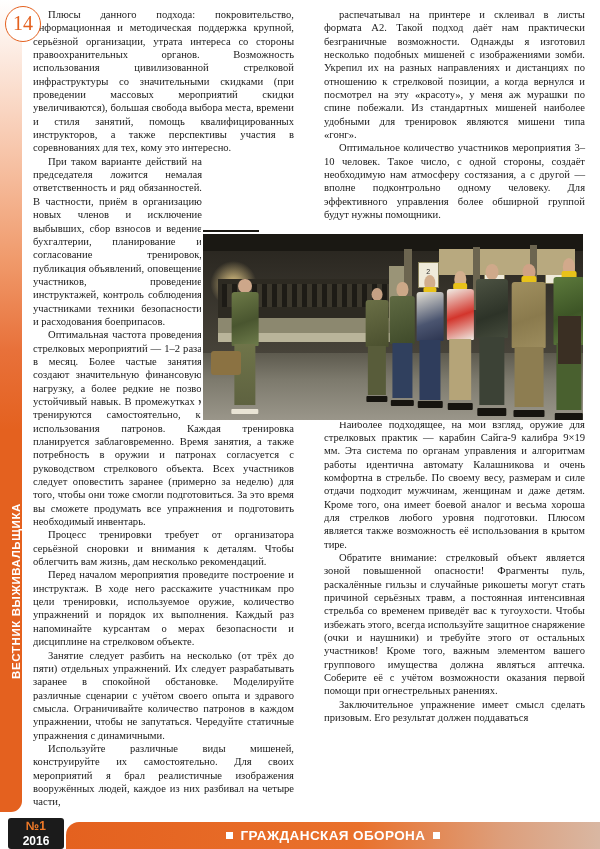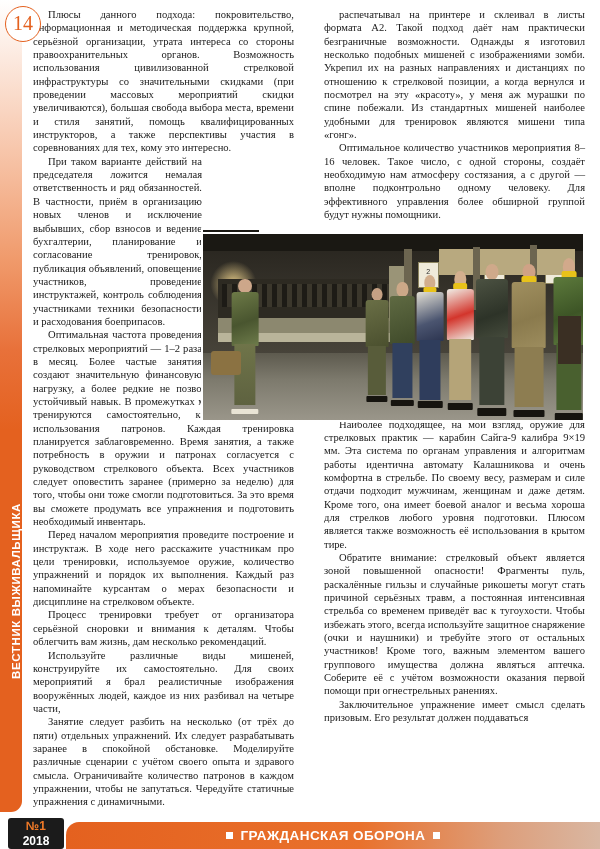--- a/index.html
+++ b/index.html
@@ -164,7 +164,7 @@
 
   <div class="col col-right">
     <p class="para">распечатывал на принтере и склеивал в листы формата А2. Такой подход даёт нам практически безграничные возможности. Однажды я изготовил несколько подобных мишеней с изображениями зомби. Укрепил их на разных направлениях и дистанциях по отношению к стрелковой позиции, а когда вернулся и посмотрел на эту «красоту», у меня аж мурашки по спине побежали. Из стандартных мишеней наиболее удобными для тренировок являются мишени типа «гонг».</p>
-    <p class="para">Оптимальное количество участников мероприятия 8–16 человек. Такое число, с одной стороны, создаёт необходимую нам атмосферу состязания, а с другой — вполне подконтрольно одному человеку. Для эффективного управления более обширной группой будут нужны помощники.</p>
+    <p class="para">Оптимальное количество участников мероприятия 3–10 человек. Такое число, с одной стороны, создаёт необходимую нам атмосферу состязания, а с другой — вполне подконтрольно одному человеку. Для эффективного управления более обширной группой будут нужны помощники.</p>
     <div style="height:196px"></div>
     <p class="para">Наиболее подходящее, на мой взгляд, оружие для стрелковых практик — карабин Сайга-9 калибра 9×19 мм. Эта система по органам управления и алгоритмам работы идентична автомату Калашникова и очень комфортна в стрельбе. По своему весу, размерам и силе отдачи подходит мужчинам, женщинам и даже детям. Кроме того, она имеет боевой аналог и весьма хороша для стрелков любого уровня подготовки. Плюсом является также возможность её использования в крытом тире.</p>
     <p class="para">Обратите внимание: стрелковый объект является зоной повышенной опасности! Фрагменты пуль, раскалённые гильзы и случайные рикошеты могут стать причиной серьёзных травм, а постоянная интенсивная стрельба со временем приведёт вас к тугоухости. Чтобы избежать этого, всегда используйте защитное снаряжение (очки и наушники) и требуйте этого от остальных участников! Кроме того, важным элементом вашего группового имущества должна являться аптечка. Соберите её с учётом возможности оказания первой помощи при огнестрельных ранениях.</p>

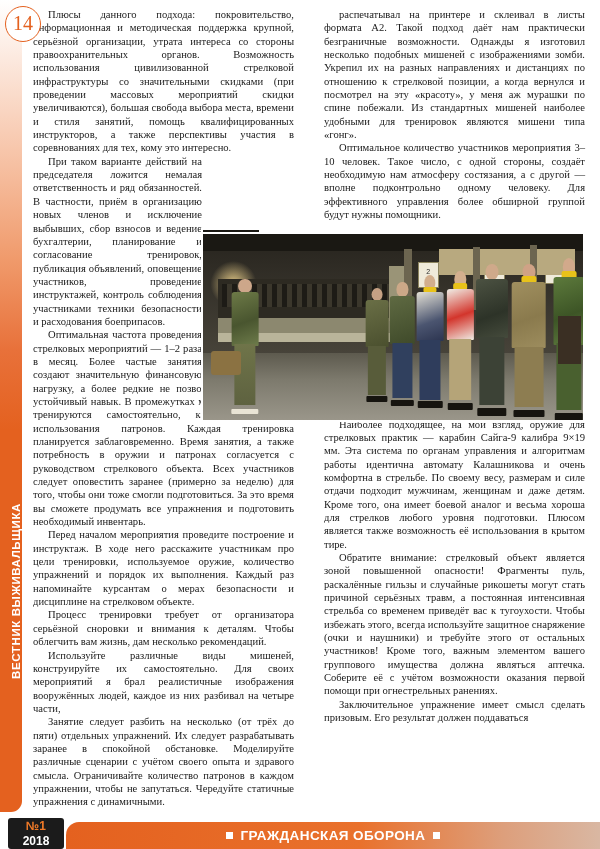--- a/index.html
+++ b/index.html
@@ -156,8 +156,8 @@
     <div style="float: right; width: 92px; height: 186px; shape-outside: inset(0px); margin: 38px 0px 0px;"></div>
       <p class="para">При таком варианте действий на председателя ложится немалая ответственность и ряд обязанностей. В частности, приём в организацию новых членов и исключение выбывших, сбор взносов и ведение бухгалтерии, планирование и согласование тренировок, публикация объявлений, оповещение участников, проведение инструктажей, контроль соблюдения участниками техники безопасности и расходования боеприпасов.</p>
     <p class="para">Оптимальная частота проведения стрелковых мероприятий — 1–2 раза в месяц. Более частые занятия создают значительную финансовую нагрузку, а более редкие не позволяют сформировать устойчивый навык. В промежутках между ними стрелки тренируются самостоятельно, как правило, без использования патронов. Каждая тренировка планируется заблаговременно. Время занятия, а также потребность в оружии и патронах согласуется с руководством стрелкового объекта. Всех участников следует оповестить заранее (примерно за неделю) для того, чтобы они тоже смогли подготовиться. За это время вы сможете продумать все упражнения и подготовить необходимый инвентарь.</p>
+    <p class="para">Процесс тренировки требует от организатора серьёзной сноровки и внимания к деталям. Чтобы облегчить вам жизнь, дам несколько рекомендаций.</p>
     <p class="para">Перед началом мероприятия проведите построение и инструктаж. В ходе него расскажите участникам про цели тренировки, используемое оружие, количество упражнений и порядок их выполнения. Каждый раз напоминайте курсантам о мерах безопасности и дисциплине на стрелковом объекте.</p>
-    <p class="para">Процесс тренировки требует от организатора серьёзной сноровки и внимания к деталям. Чтобы облегчить вам жизнь, дам несколько рекомендаций.</p>
     <p class="para">Используйте различные виды мишеней, конструируйте их самостоятельно. Для своих мероприятий я брал реалистичные изображения вооружённых людей, каждое из них разбивал на четыре части,</p>
     <p class="para">Занятие следует разбить на несколько (от трёх до пяти) отдельных упражнений. Их следует разрабатывать заранее в спокойной обстановке. Моделируйте различные сценарии с учётом своего опыта и здравого смысла. Ограничивайте количество патронов в каждом упражнении, чтобы не запутаться. Чередуйте статичные упражнения с динамичными.</p>
   </div>

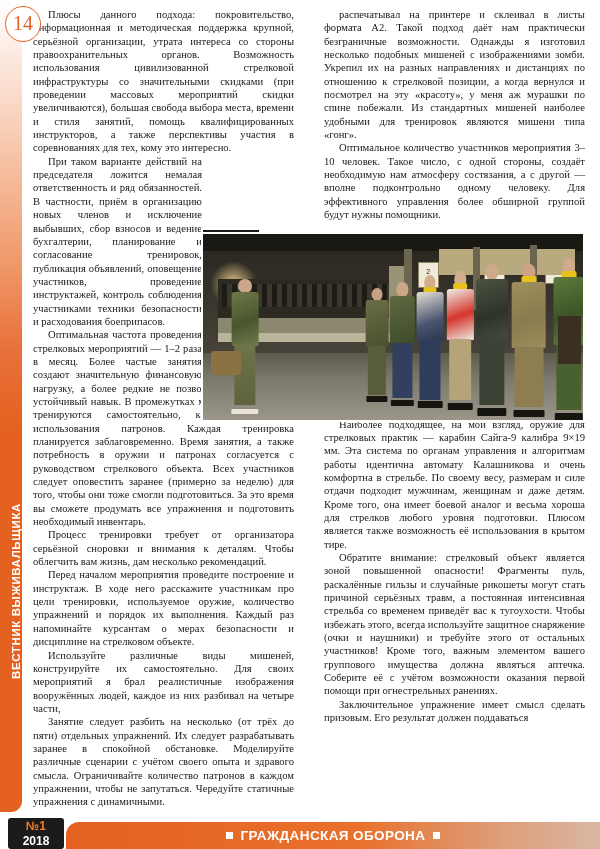--- a/index.html
+++ b/index.html
@@ -158,8 +158,8 @@
     <p class="para">Оптимальная частота проведения стрелковых мероприятий — 1–2 раза в месяц. Более частые занятия создают значительную финансовую нагрузку, а более редкие не позволяют сформировать устойчивый навык. В промежутках между ними стрелки тренируются самостоятельно, как правило, без использования патронов. Каждая тренировка планируется заблаговременно. Время занятия, а также потребность в оружии и патронах согласуется с руководством стрелкового объекта. Всех участников следует оповестить заранее (примерно за неделю) для того, чтобы они тоже смогли подготовиться. За это время вы сможете продумать все упражнения и подготовить необходимый инвентарь.</p>
     <p class="para">Процесс тренировки требует от организатора серьёзной сноровки и внимания к деталям. Чтобы облегчить вам жизнь, дам несколько рекомендаций.</p>
     <p class="para">Перед началом мероприятия проведите построение и инструктаж. В ходе него расскажите участникам про цели тренировки, используемое оружие, количество упражнений и порядок их выполнения. Каждый раз напоминайте курсантам о мерах безопасности и дисциплине на стрелковом объекте.</p>
+    <p class="para">Занятие следует разбить на несколько (от трёх до пяти) отдельных упражнений. Их следует разрабатывать заранее в спокойной обстановке. Моделируйте различные сценарии с учётом своего опыта и здравого смысла. Ограничивайте количество патронов в каждом упражнении, чтобы не запутаться. Чередуйте статичные упражнения с динамичными.</p>
     <p class="para">Используйте различные виды мишеней, конструируйте их самостоятельно. Для своих мероприятий я брал реалистичные изображения вооружённых людей, каждое из них разбивал на четыре части,</p>
-    <p class="para">Занятие следует разбить на несколько (от трёх до пяти) отдельных упражнений. Их следует разрабатывать заранее в спокойной обстановке. Моделируйте различные сценарии с учётом своего опыта и здравого смысла. Ограничивайте количество патронов в каждом упражнении, чтобы не запутаться. Чередуйте статичные упражнения с динамичными.</p>
   </div>
 
   <div class="col col-right">

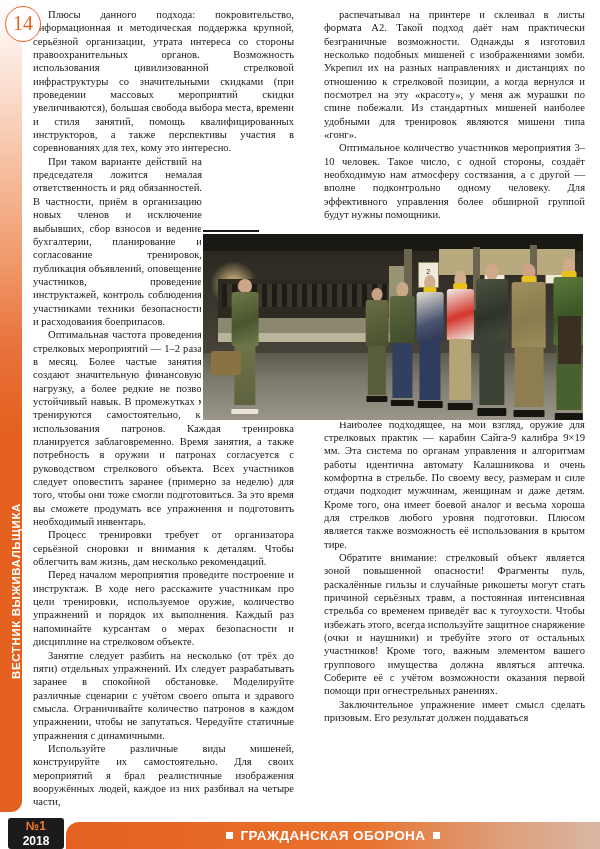--- a/index.html
+++ b/index.html
@@ -287,7 +287,7 @@
 
 <div id="issue-badge">
   <span class="num">№1</span>
-  <span class="year">2018</span>
+  <span class="year">2016</span>
 </div>
 
 <div id="footer-bar">

